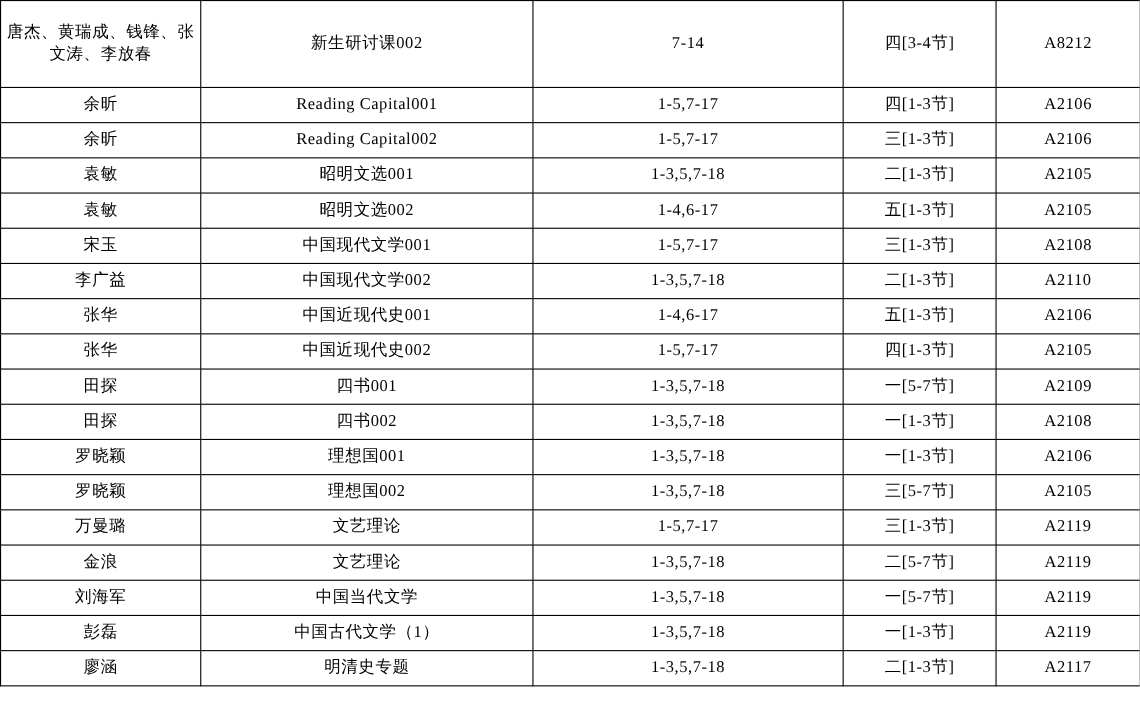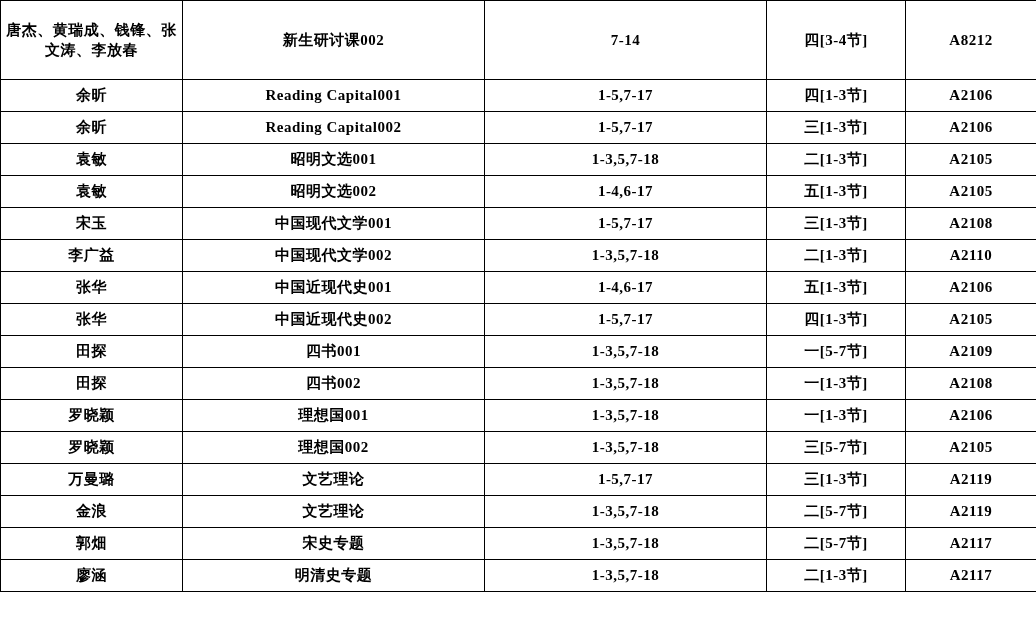--- a/index.html
+++ b/index.html
@@ -18,7 +18,6 @@
     width: 1036px;
     height: 484px;
     position: relative;
-    font-weight: bold;
   }
   table.schedule {
     border-collapse: collapse;

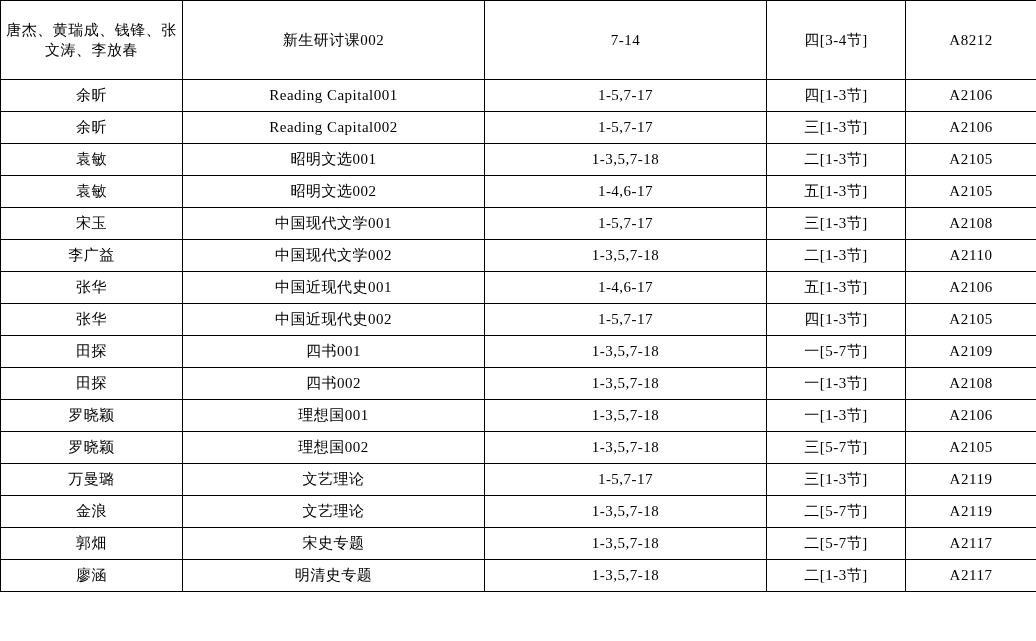--- a/index.html
+++ b/index.html
@@ -190,6 +190,13 @@
         <td class="room">A2119</td>
       </tr>
       <tr class="r-normal">
+        <td class="teacher">刘海军</td>
+        <td class="course">中国当代文学</td>
+        <td class="weeks">1-3,5,7-18</td>
+        <td class="time">一[5-7节]</td>
+        <td class="room">A2119</td>
+      </tr>
+      <tr class="r-normal">
         <td class="teacher">郭畑</td>
         <td class="course">宋史专题</td>
         <td class="weeks">1-3,5,7-18</td>

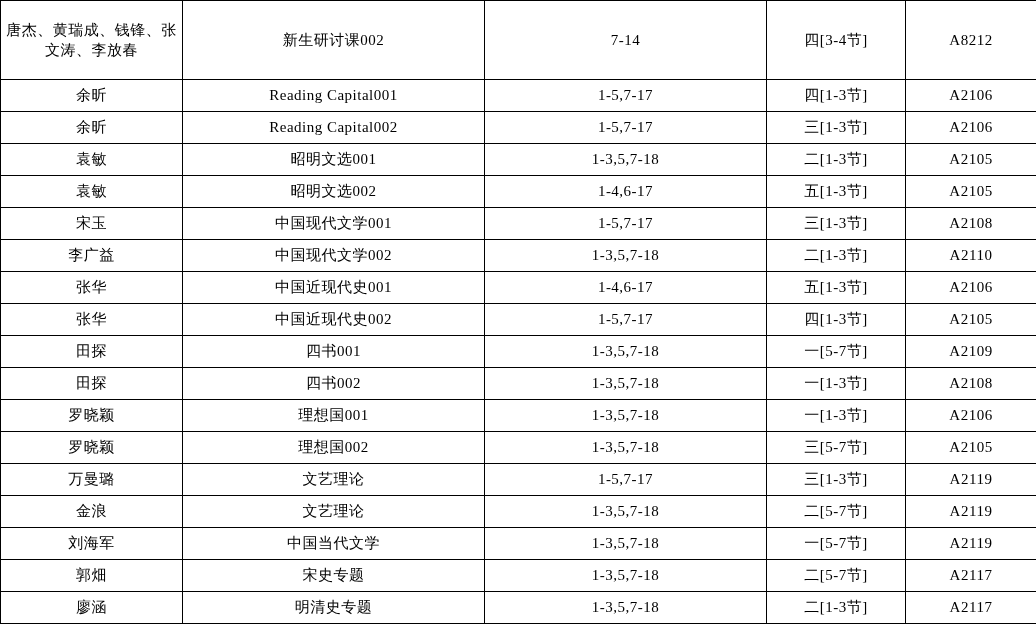--- a/index.html
+++ b/index.html
@@ -197,6 +197,13 @@
         <td class="room">A2119</td>
       </tr>
       <tr class="r-normal">
+        <td class="teacher">彭磊</td>
+        <td class="course">中国古代文学（1）</td>
+        <td class="weeks">1-3,5,7-18</td>
+        <td class="time">一[1-3节]</td>
+        <td class="room">A2119</td>
+      </tr>
+      <tr class="r-normal">
         <td class="teacher">郭畑</td>
         <td class="course">宋史专题</td>
         <td class="weeks">1-3,5,7-18</td>

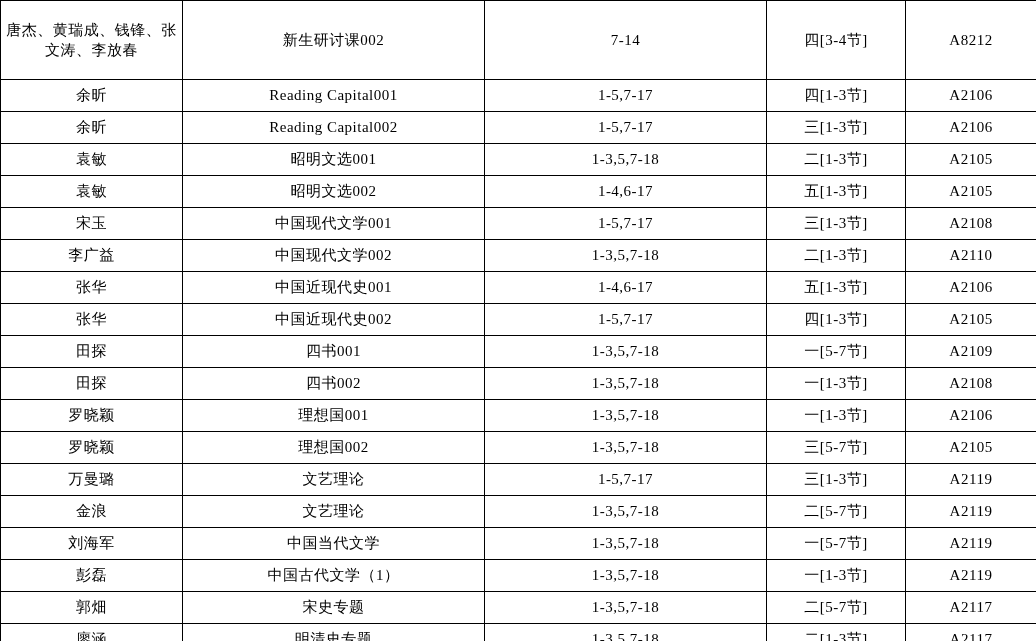--- a/index.html
+++ b/index.html
@@ -204,13 +204,6 @@
         <td class="room">A2119</td>
       </tr>
       <tr class="r-normal">
-        <td class="teacher">郭畑</td>
-        <td class="course">宋史专题</td>
-        <td class="weeks">1-3,5,7-18</td>
-        <td class="time">二[5-7节]</td>
-        <td class="room">A2117</td>
-      </tr>
-      <tr class="r-normal">
         <td class="teacher">廖涵</td>
         <td class="course">明清史专题</td>
         <td class="weeks">1-3,5,7-18</td>

